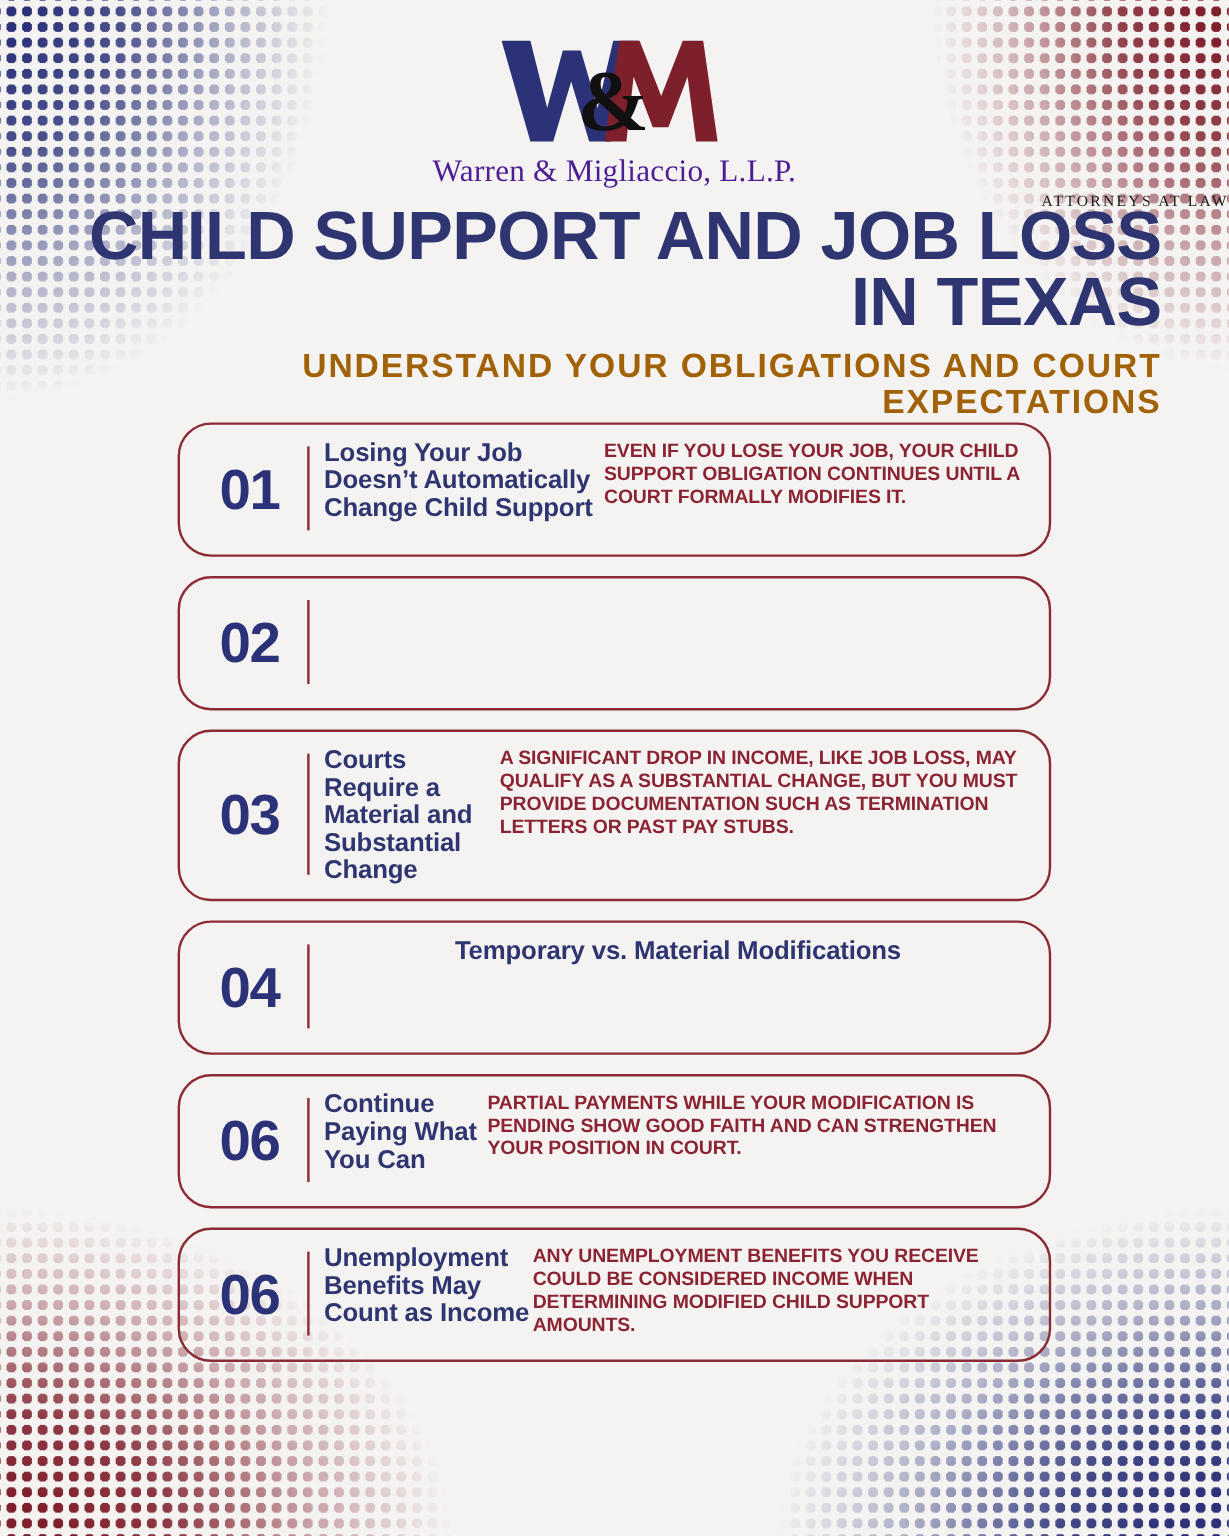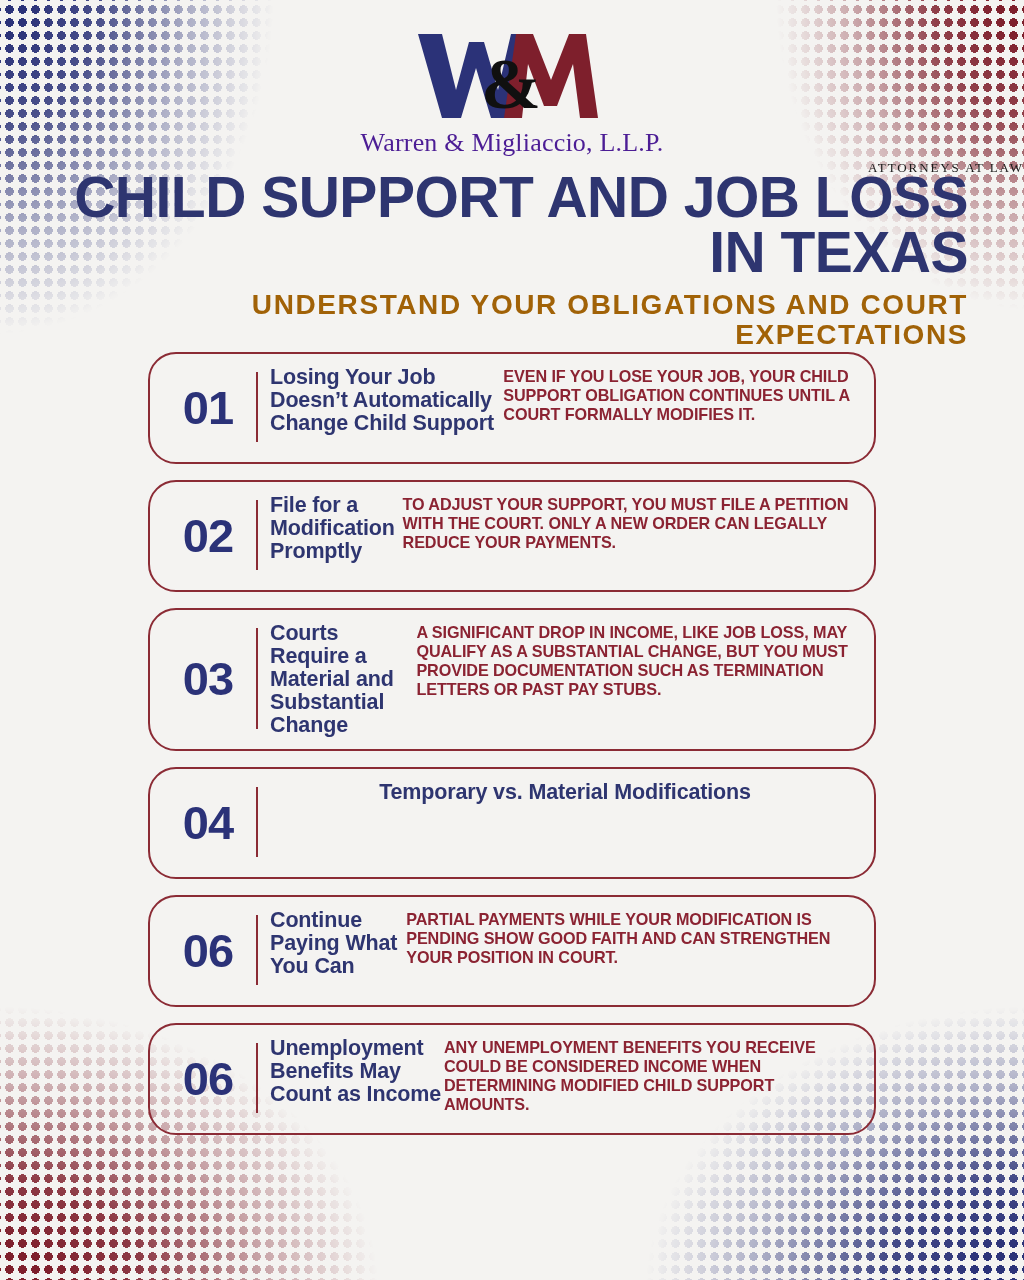--- a/index.html
+++ b/index.html
@@ -234,10 +234,6 @@
     <div class="card">
       <div class="card-num">02</div>
       <div class="card-divider"></div>
-      <div class="card-body">
-        <div class="card-heading">File for a Modification Promptly</div>
-        <div class="card-text">TO ADJUST YOUR SUPPORT, YOU MUST FILE A PETITION WITH THE COURT. ONLY A NEW ORDER CAN LEGALLY REDUCE YOUR PAYMENTS.</div>
-      </div>
     </div>
 
     <div class="card">

